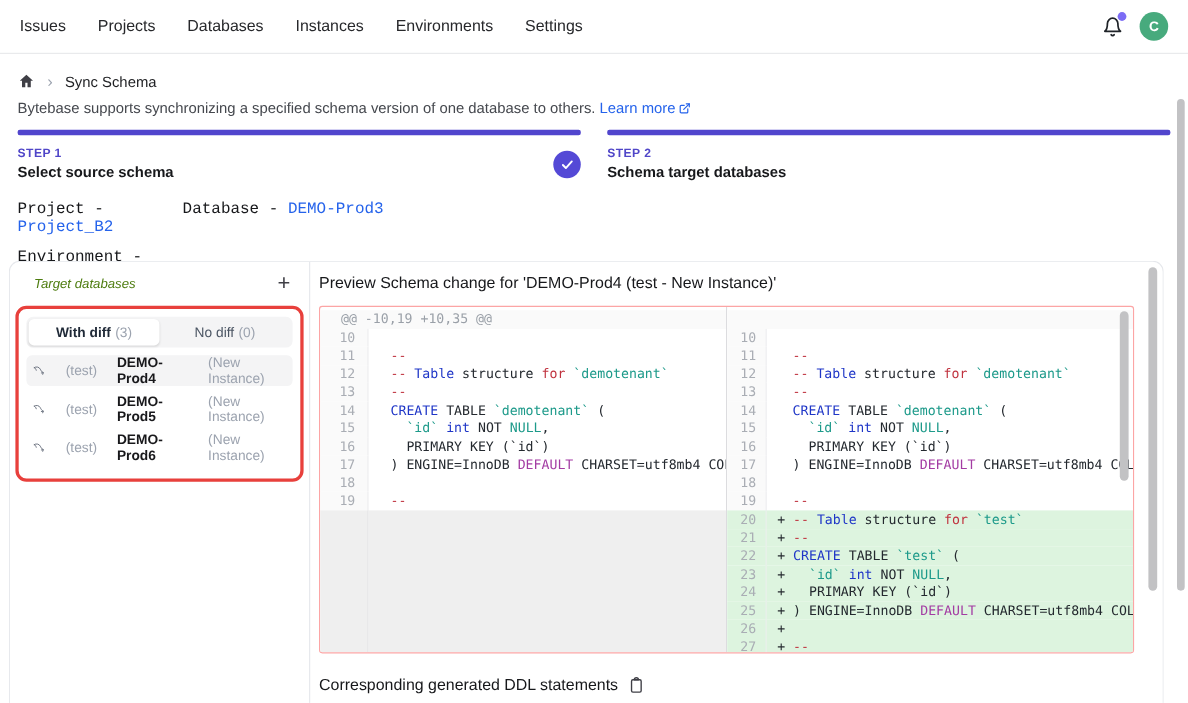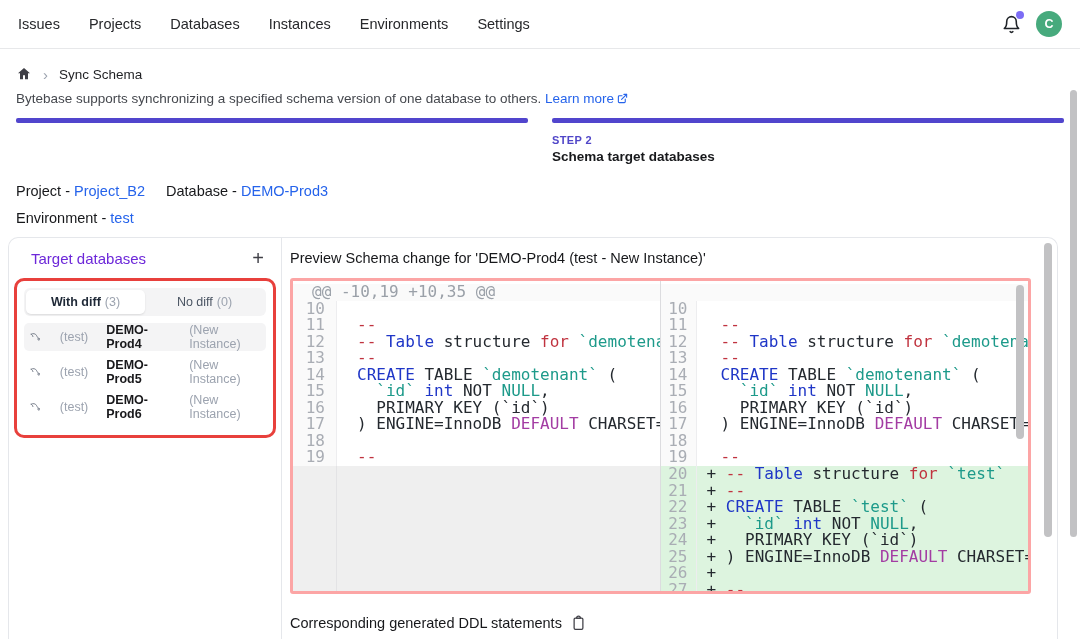--- a/index.html
+++ b/index.html
@@ -138,6 +138,17 @@
   <div class="steps">
     <div class="step">
       <div class="step-bar"></div>
+      <div class="step-body">
+        <div>
+          <div class="step-label">STEP 1</div>
+          <div class="step-title">Select source schema</div>
+        </div>
+        <div class="check-circle">
+          <svg width="13" height="13" viewBox="0 0 24 24" fill="none" stroke="#fff" stroke-width="3.2" stroke-linecap="round" stroke-linejoin="round">
+              <path d="M5 13l5 5L20 7"></path>
+            </svg>
+        </div>
+      </div>
     </div>
     <div class="step">
       <div class="step-bar"></div>

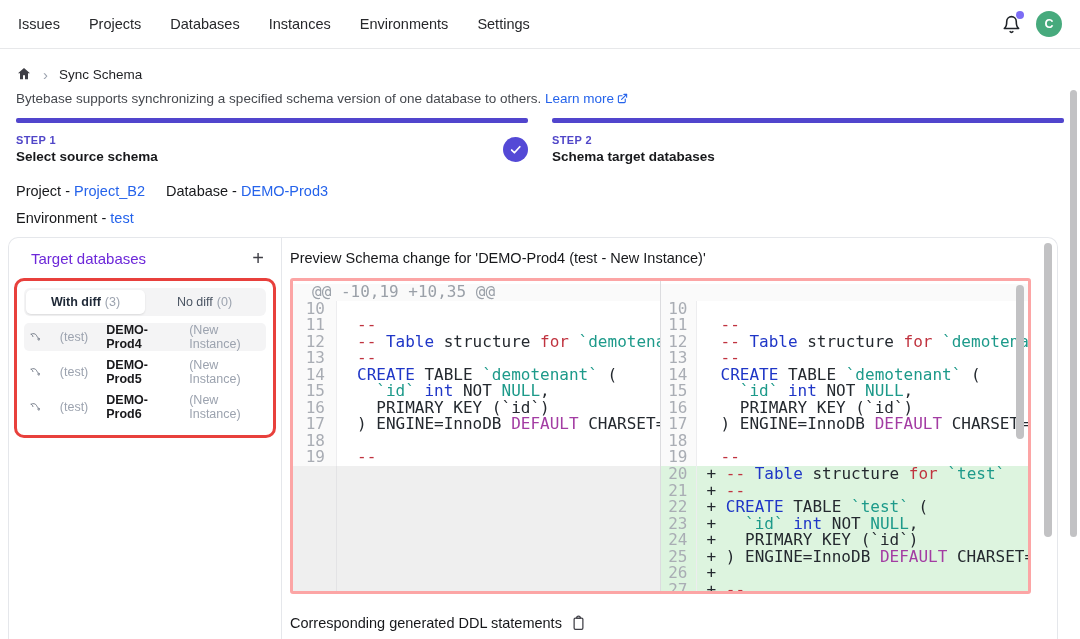--- a/index.html
+++ b/index.html
@@ -35,7 +35,7 @@
   
   .source { display:flex; margin:19px 16px 0; font-size:14.5px; color:#17181b; }
   .source-label { width:117px; }
-  .source-grid { display:grid; grid-template-columns:150px auto; row-gap:11px; }
+  .source-grid { display:grid; grid-template-columns:150px auto; row-gap:11px;font-family:Liberation Mono, monospace; }
   .source-field a { color:#2563eb; text-decoration:none; cursor:pointer; }
 
   

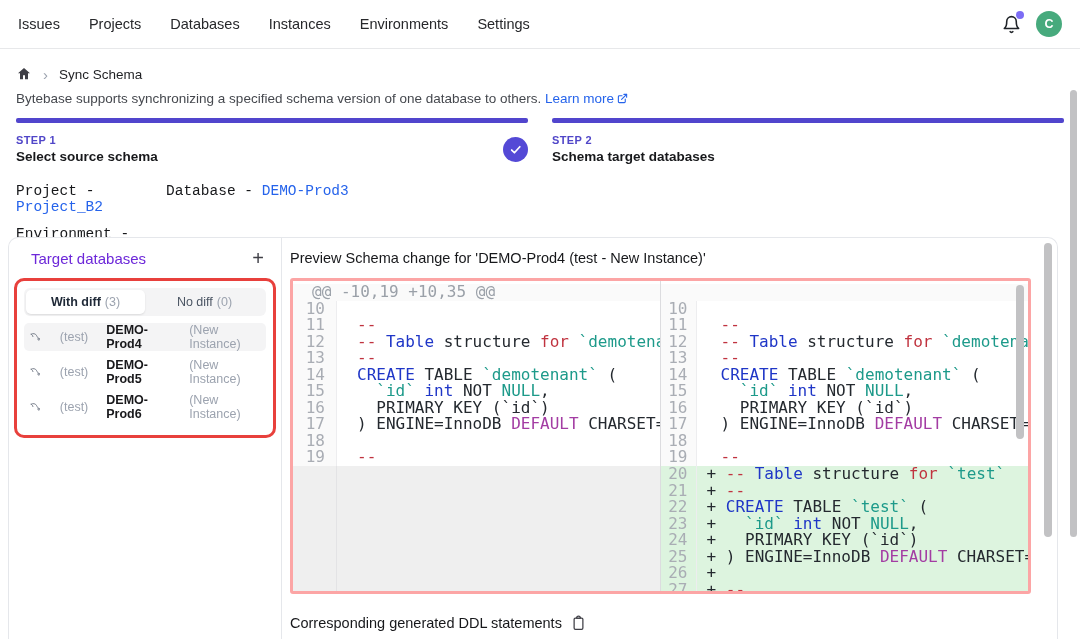--- a/index.html
+++ b/index.html
@@ -44,7 +44,7 @@
   
   .left-panel { width:273px; border-right:1px solid #e5e7eb; padding:10px 5px; flex-shrink:0; }
   .lp-header { display:flex; align-items:center; justify-content:space-between; padding:0 12px 0 17px; }
-  .lp-title { font-size:15px; font-weight:500; color:#6d28d9; }
+  .lp-title { font-size:12px; font-weight:500; color:#4d7c0f;font-style:italic; }
   .add-btn { font-size:20px; font-weight:300; color:#3f3f46; line-height:1; cursor:pointer; }
   .red-box { margin-top:10px; border:3px solid #e8403c; border-radius:10px; padding:7px; }
   .tabbar { display:flex; background:#f4f4f5; border-radius:6px; padding:2px; }

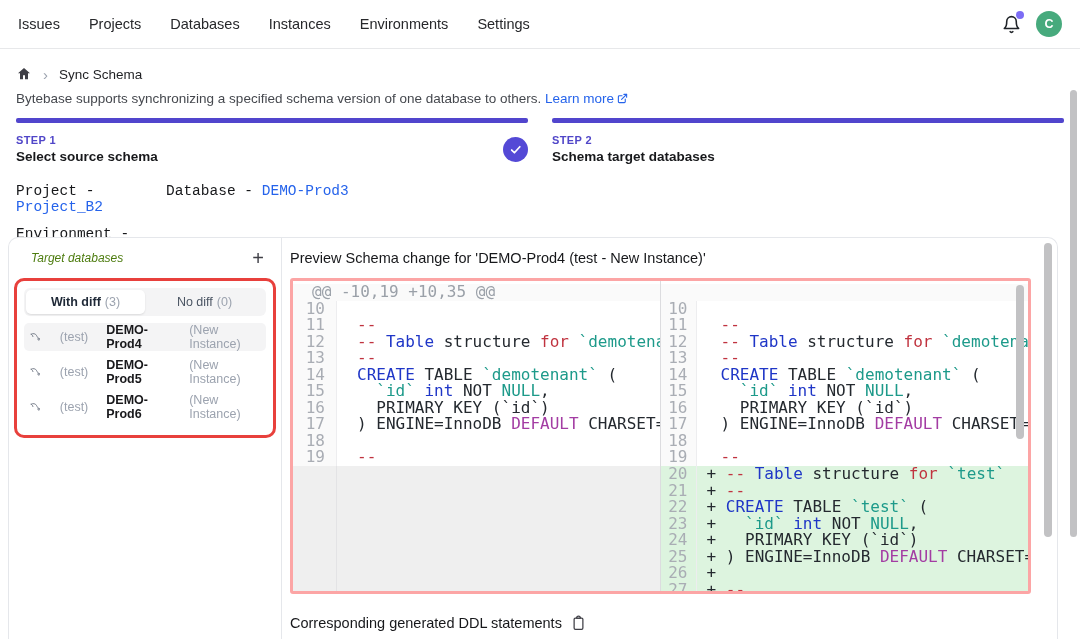--- a/index.html
+++ b/index.html
@@ -62,8 +62,8 @@
   .preview-title { font-size:14.5px; color:#17181b; }
 
   
-  .diff { position:absolute; left:8px; top:40px; width:741px; height:316px; border:3px solid #fca5a5; border-radius:3px; display:flex; overflow:hidden; background:#fff;
-          font-family:"DejaVu Sans Mono", monospace; font-size:16px; }
+  .diff { position:absolute; left:8px; top:40px; width:741px; height:316px; border:1px solid #fca5a5; border-radius:3px; display:flex; overflow:hidden; background:#fff;
+          font-family:"DejaVu Sans Mono", monospace; font-size:12px; }
   .pane { width:50%; display:flex; flex-direction:column; overflow:hidden; padding-top:3px; }
   .pane-left { border-right:1px solid #dcdcdf; }
   .diff-row { display:flex; height:16.55px; line-height:16.55px; flex:0 0 auto; }

